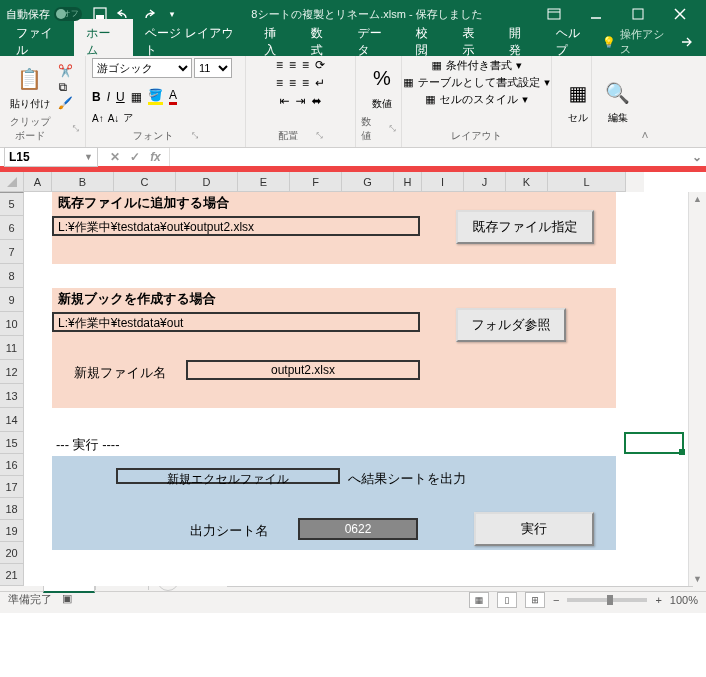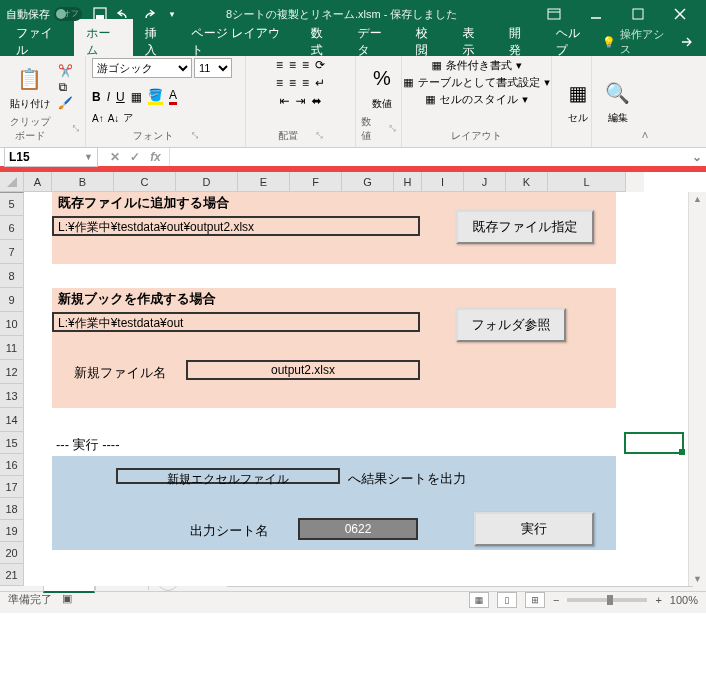--- a/index.html
+++ b/index.html
@@ -12,7 +12,7 @@
 .titlebar .toggle::before { content: ""; width: 10px; height: 10px; background: #7bb89f; border-radius: 50%; position: absolute; left: 2px; top: 2px; }
 .titlebar .qat { display: flex; gap: 8px; margin-right: 20px; }
 .titlebar .qat-icon { width: 16px; height: 16px; display: flex; align-items: center; justify-content: center; }
-.titlebar .title { flex: 1; text-align: left; color: #e8f3ee; margin-left: 26px; }
+.titlebar .title { flex: 1; text-align: center; color: #e8f3ee; }
 .titlebar .wincontrols { display: flex; gap: 2px; }
 .titlebar .wincontrols div { width: 40px; height: 24px; display: flex; align-items: center; justify-content: center; }
 

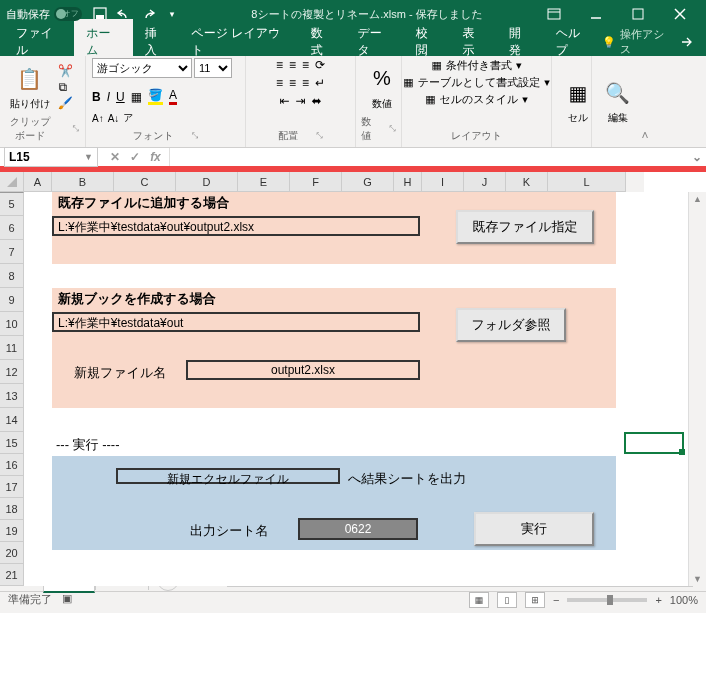--- a/index.html
+++ b/index.html
@@ -138,8 +138,8 @@
 <div class="ribbon-tabs">
   <div class="tab">ファイル</div>
   <div class="tab active">ホーム</div>
+  <div class="tab">ページ レイアウト</div>
   <div class="tab">挿入</div>
-  <div class="tab">ページ レイアウト</div>
   <div class="tab">数式</div>
   <div class="tab">データ</div>
   <div class="tab">校閲</div>

